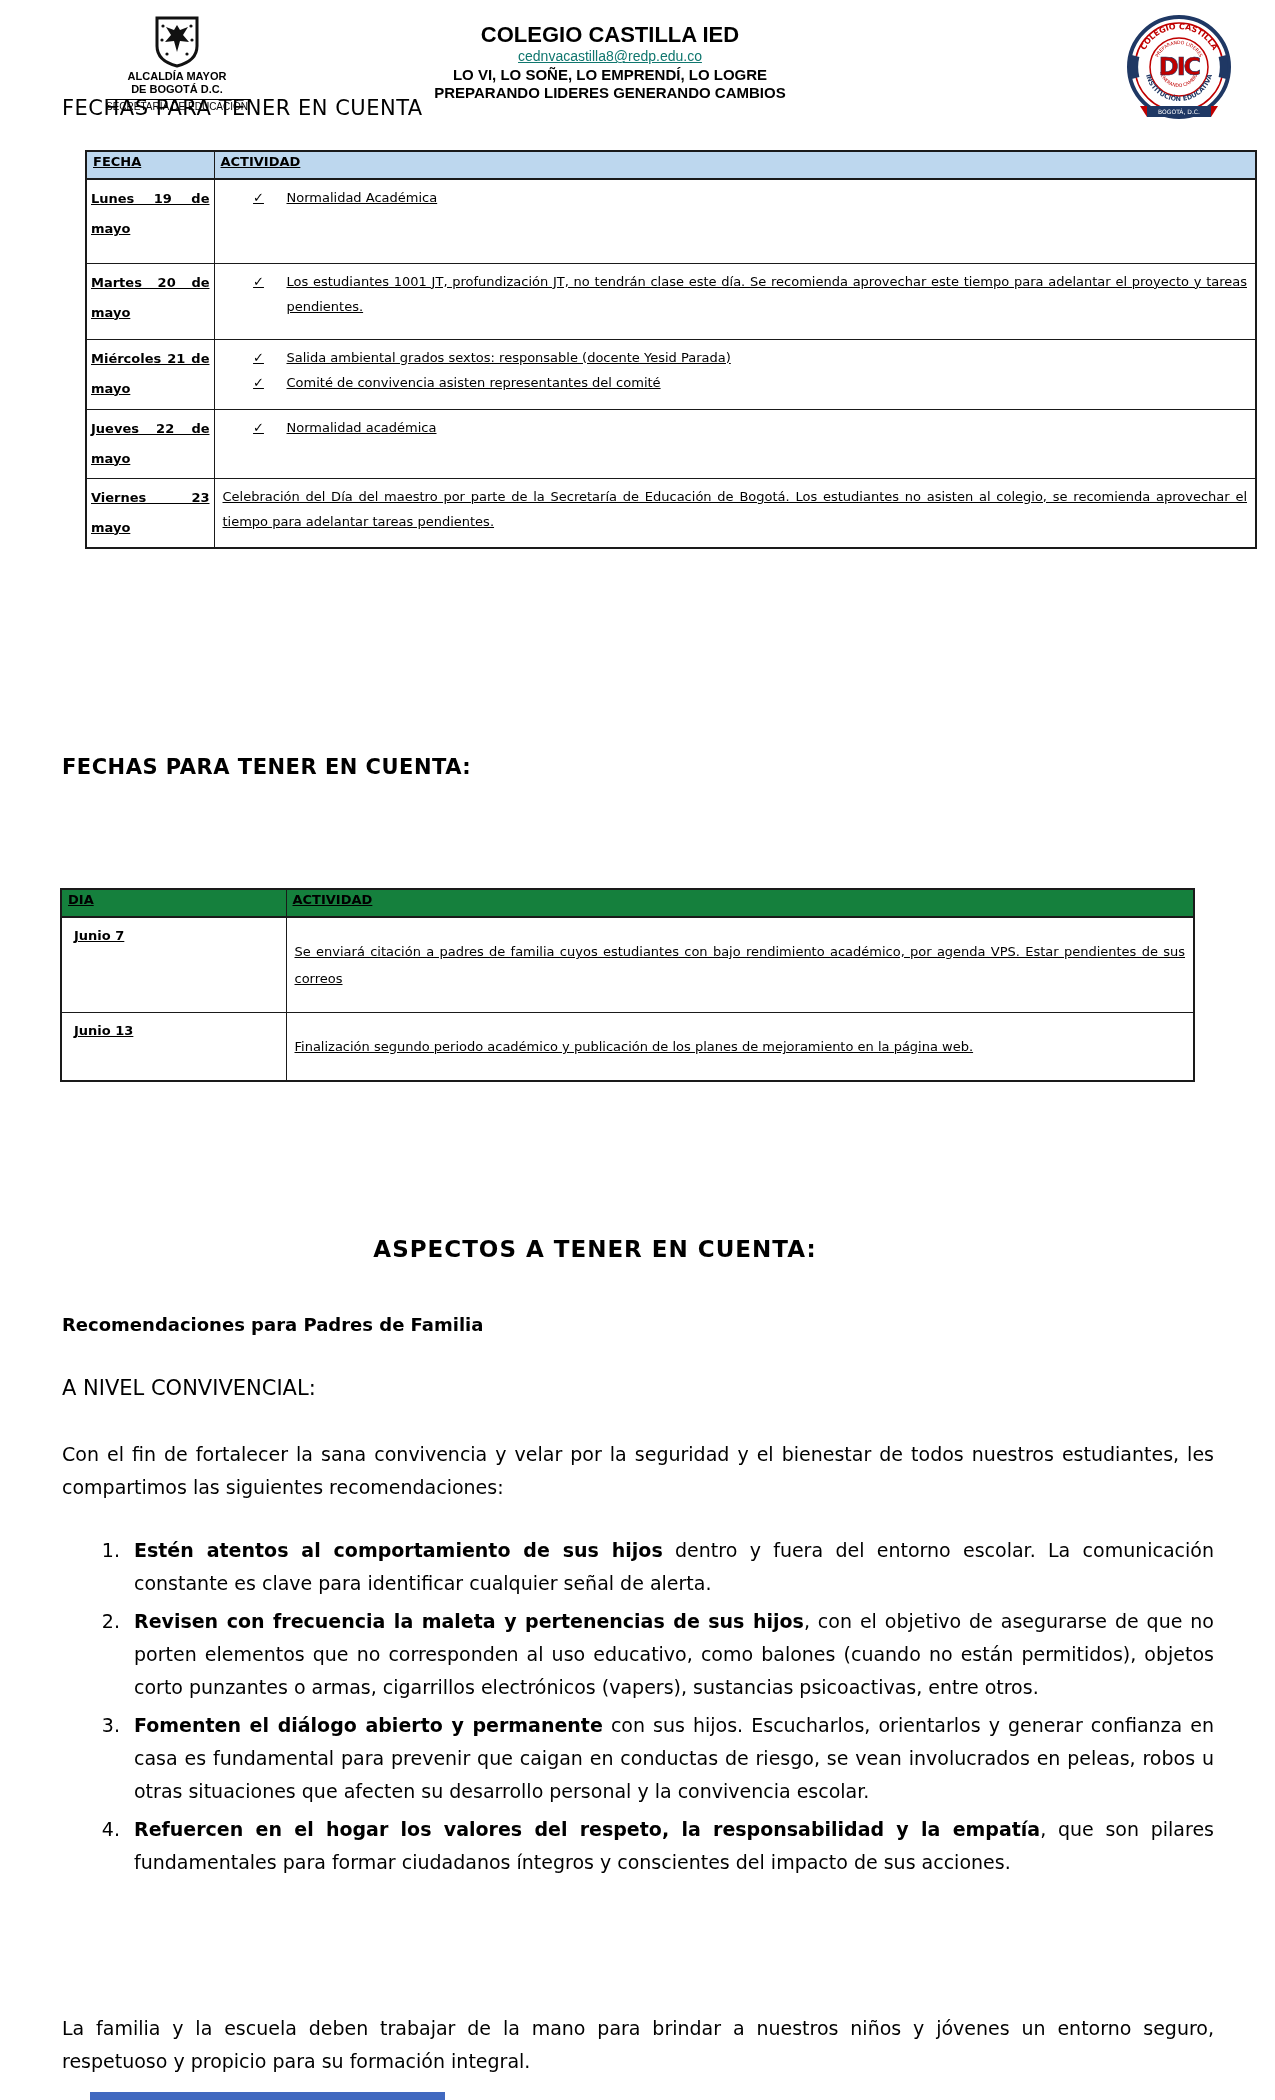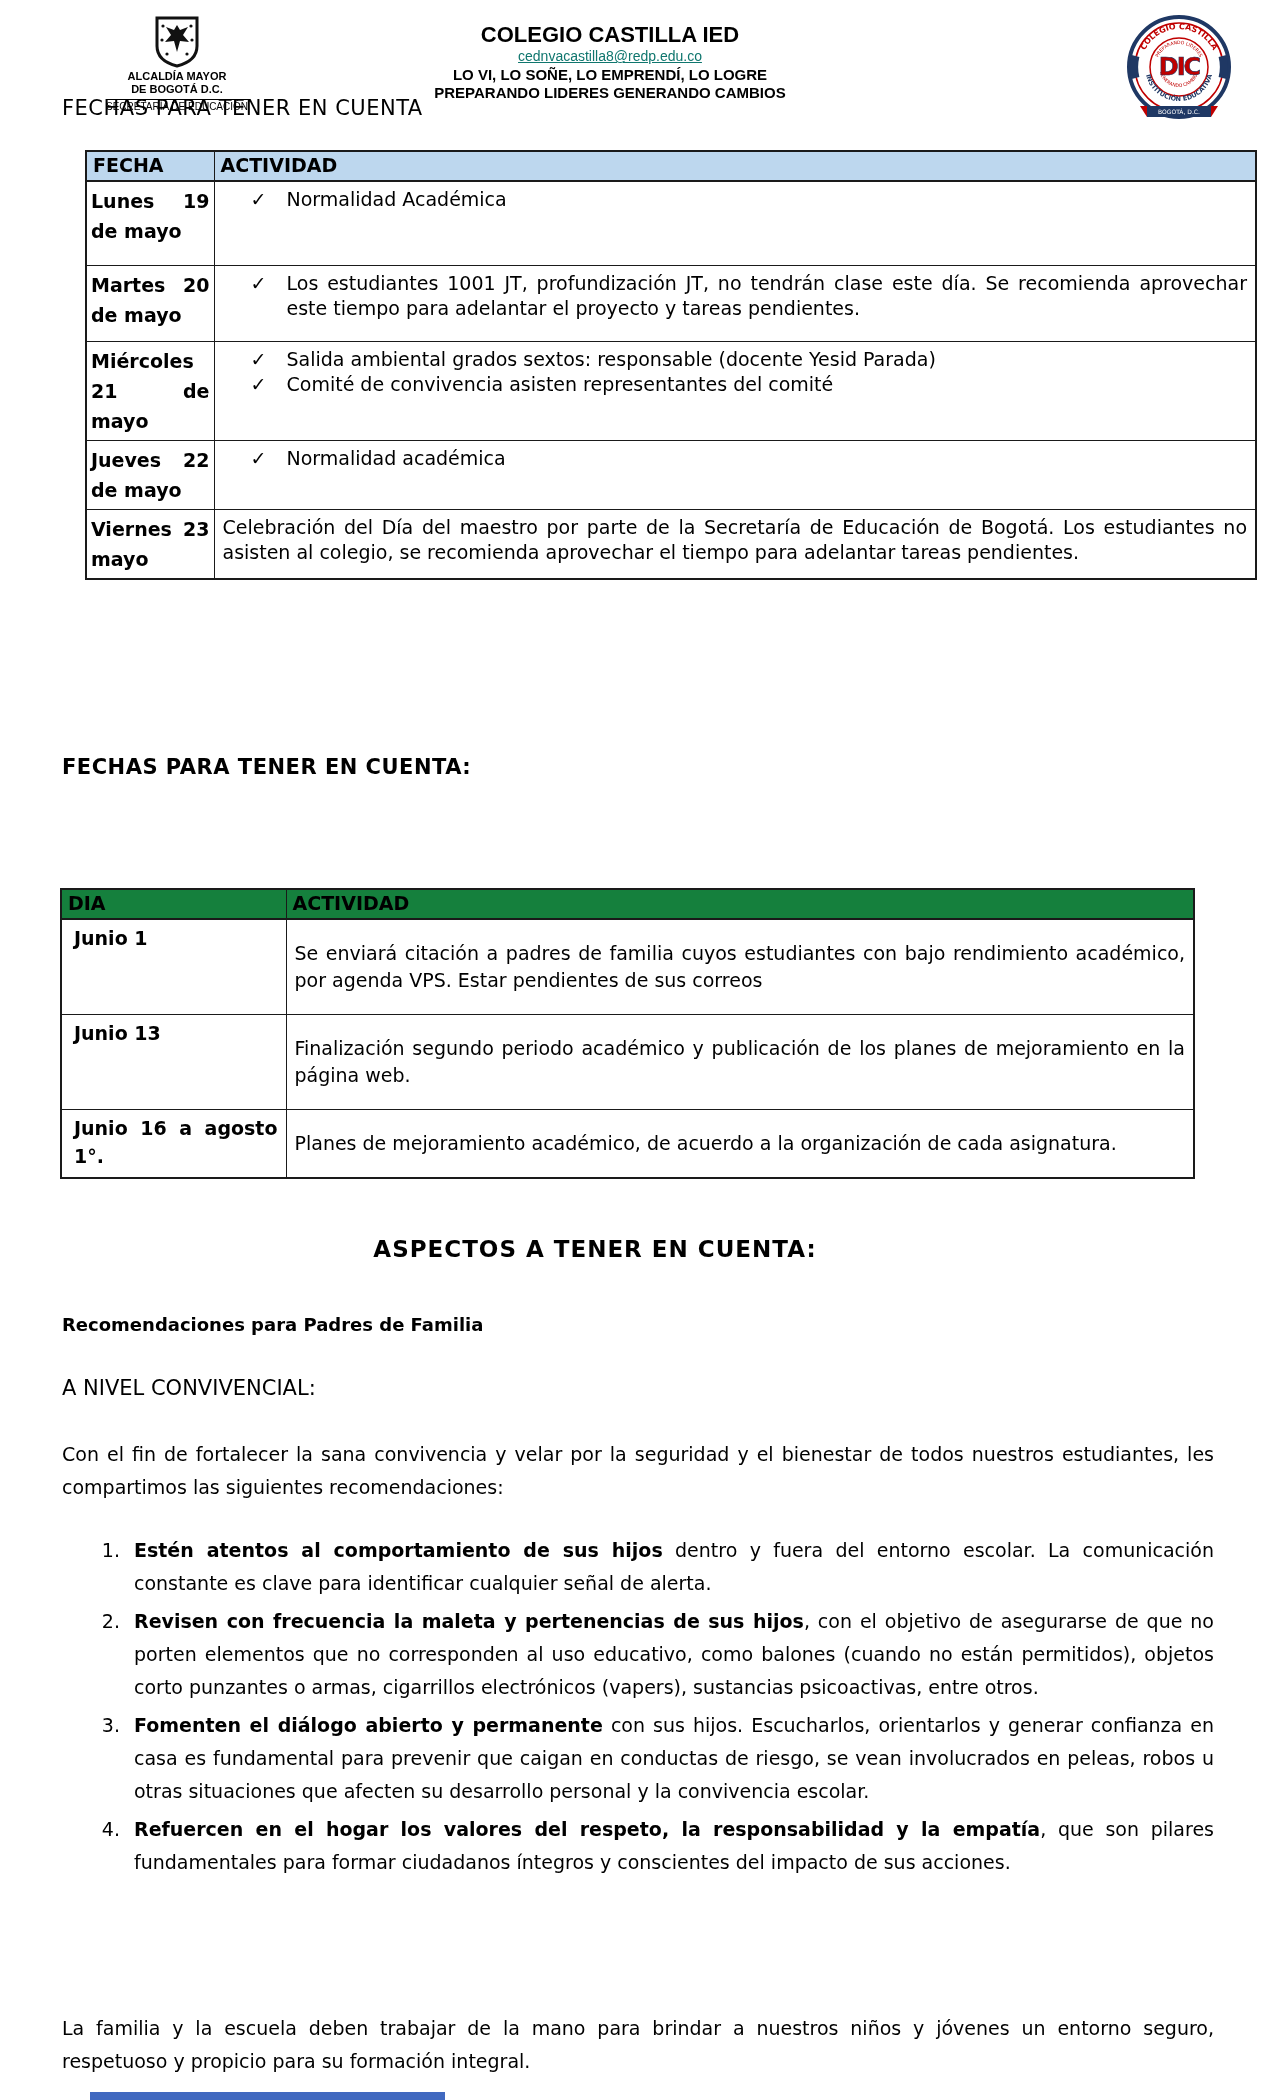--- a/index.html
+++ b/index.html
@@ -33,7 +33,7 @@
   .h-nivel  { position:absolute; left:62px; top:1376px; font-size:21px; }
 
   
-  table.tbl { border-collapse:collapse; table-layout:fixed; font-size:19px; }
+  table.tbl { border-collapse:collapse; table-layout:fixed; font-size:13px;text-decoration:underline; }
   table.tbl td, table.tbl th { border:1px solid #1a1a1a; vertical-align:top; padding:2px 6px; }
   table.tbl { border:2px solid #1a1a1a; }
   table.tbl tr.th th { text-align:left; font-weight:bold; border-bottom:2px solid #1a1a1a; padding:2px 6px 4px 6px; }

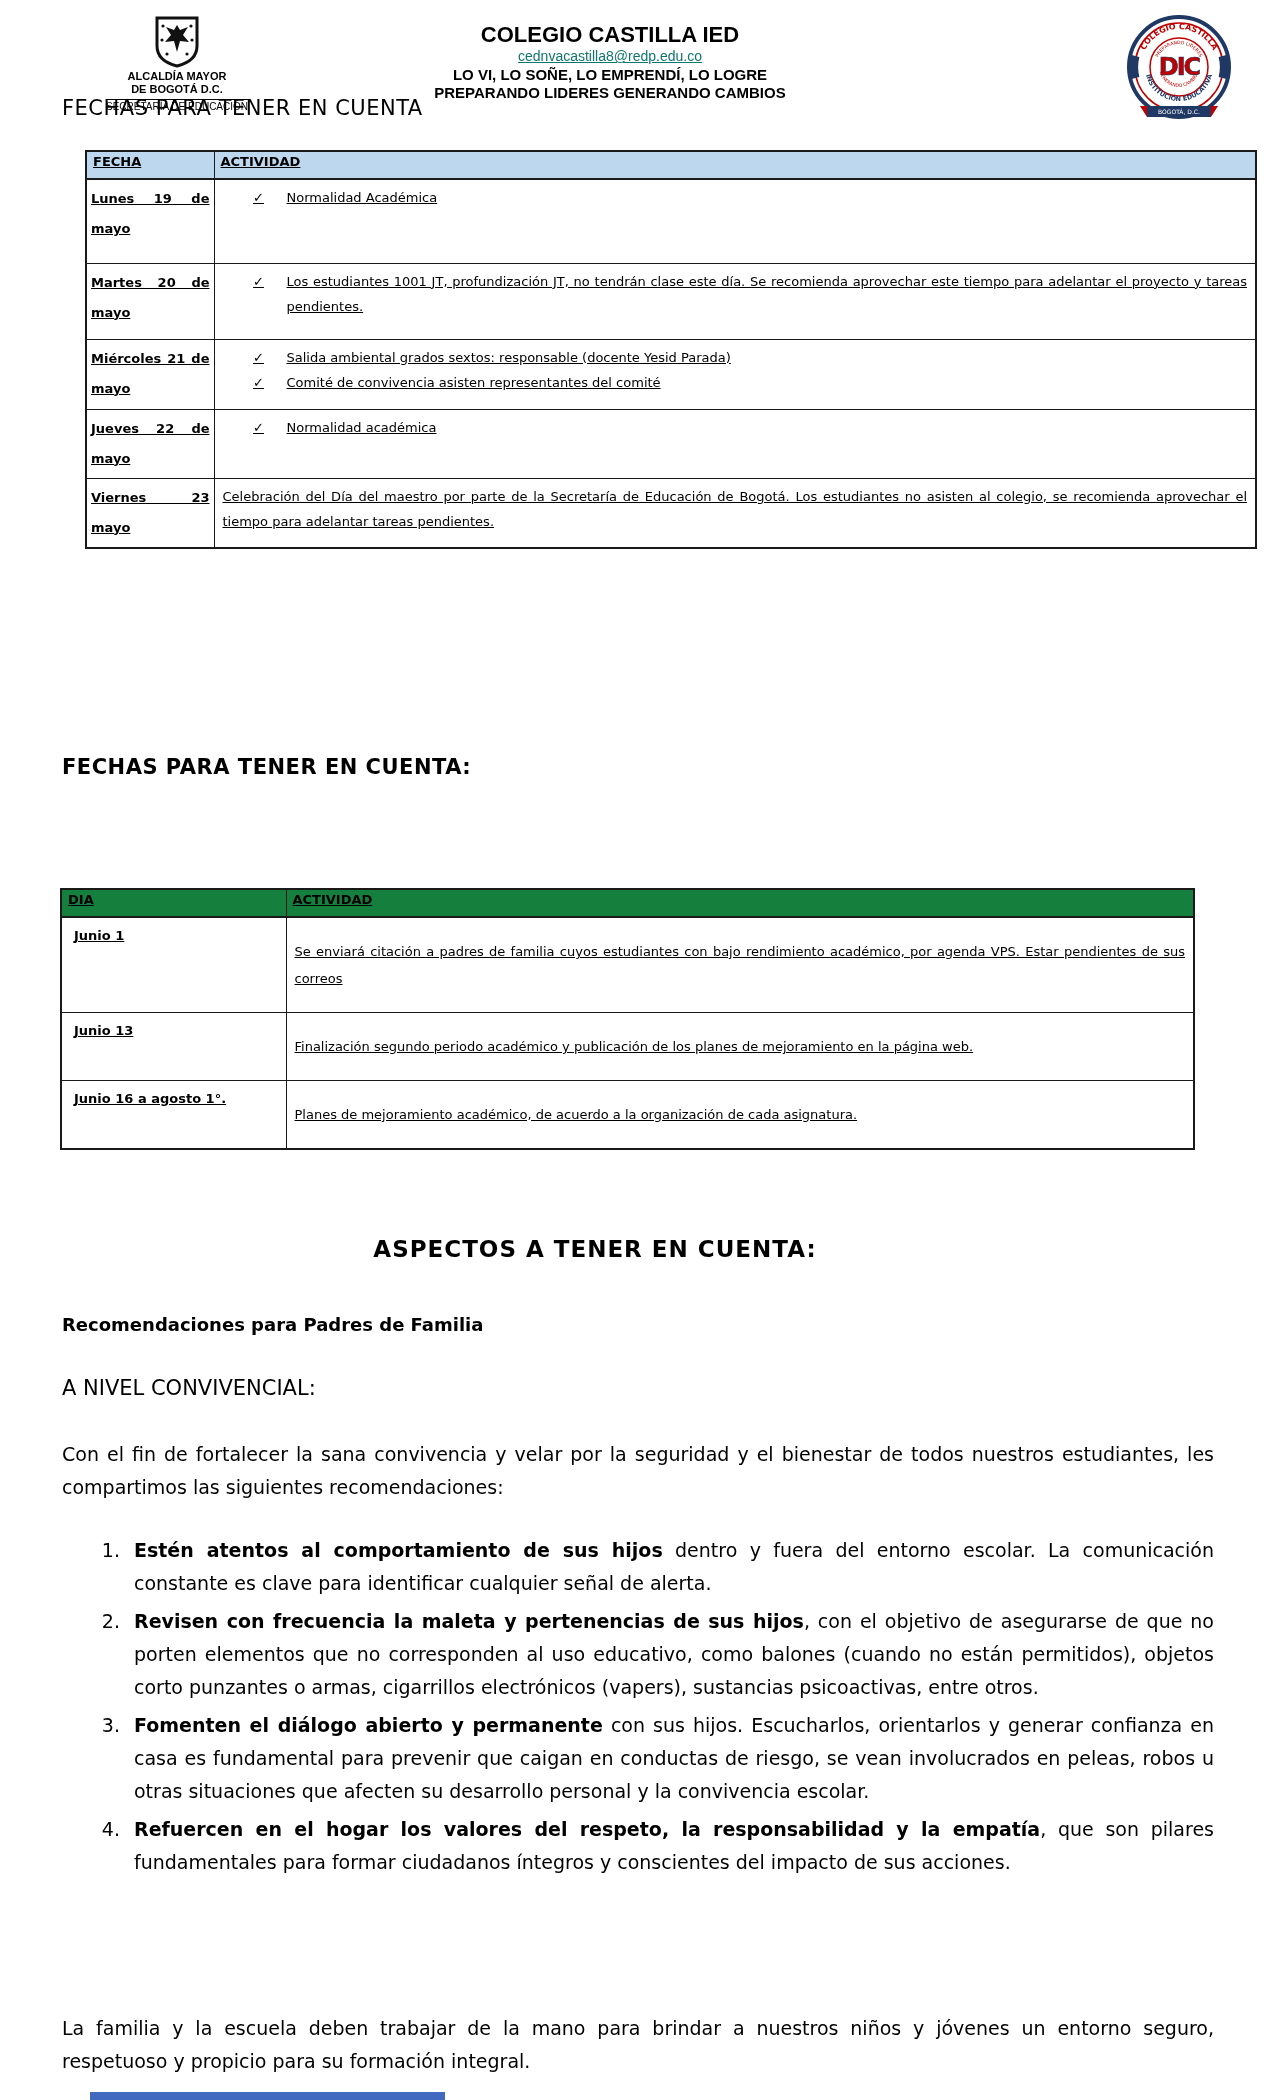--- a/index.html
+++ b/index.html
@@ -209,7 +209,7 @@
     </thead>
     <tbody>
       <tr class="r1">
-        <td class="day">Junio 1</td>
+        <td class="day">Junio 7</td>
         <td class="act">Se enviará citación a padres de familia cuyos estudiantes con bajo rendimiento académico, por agenda VPS. Estar pendientes de sus correos</td>
       </tr>
       <tr class="r2">

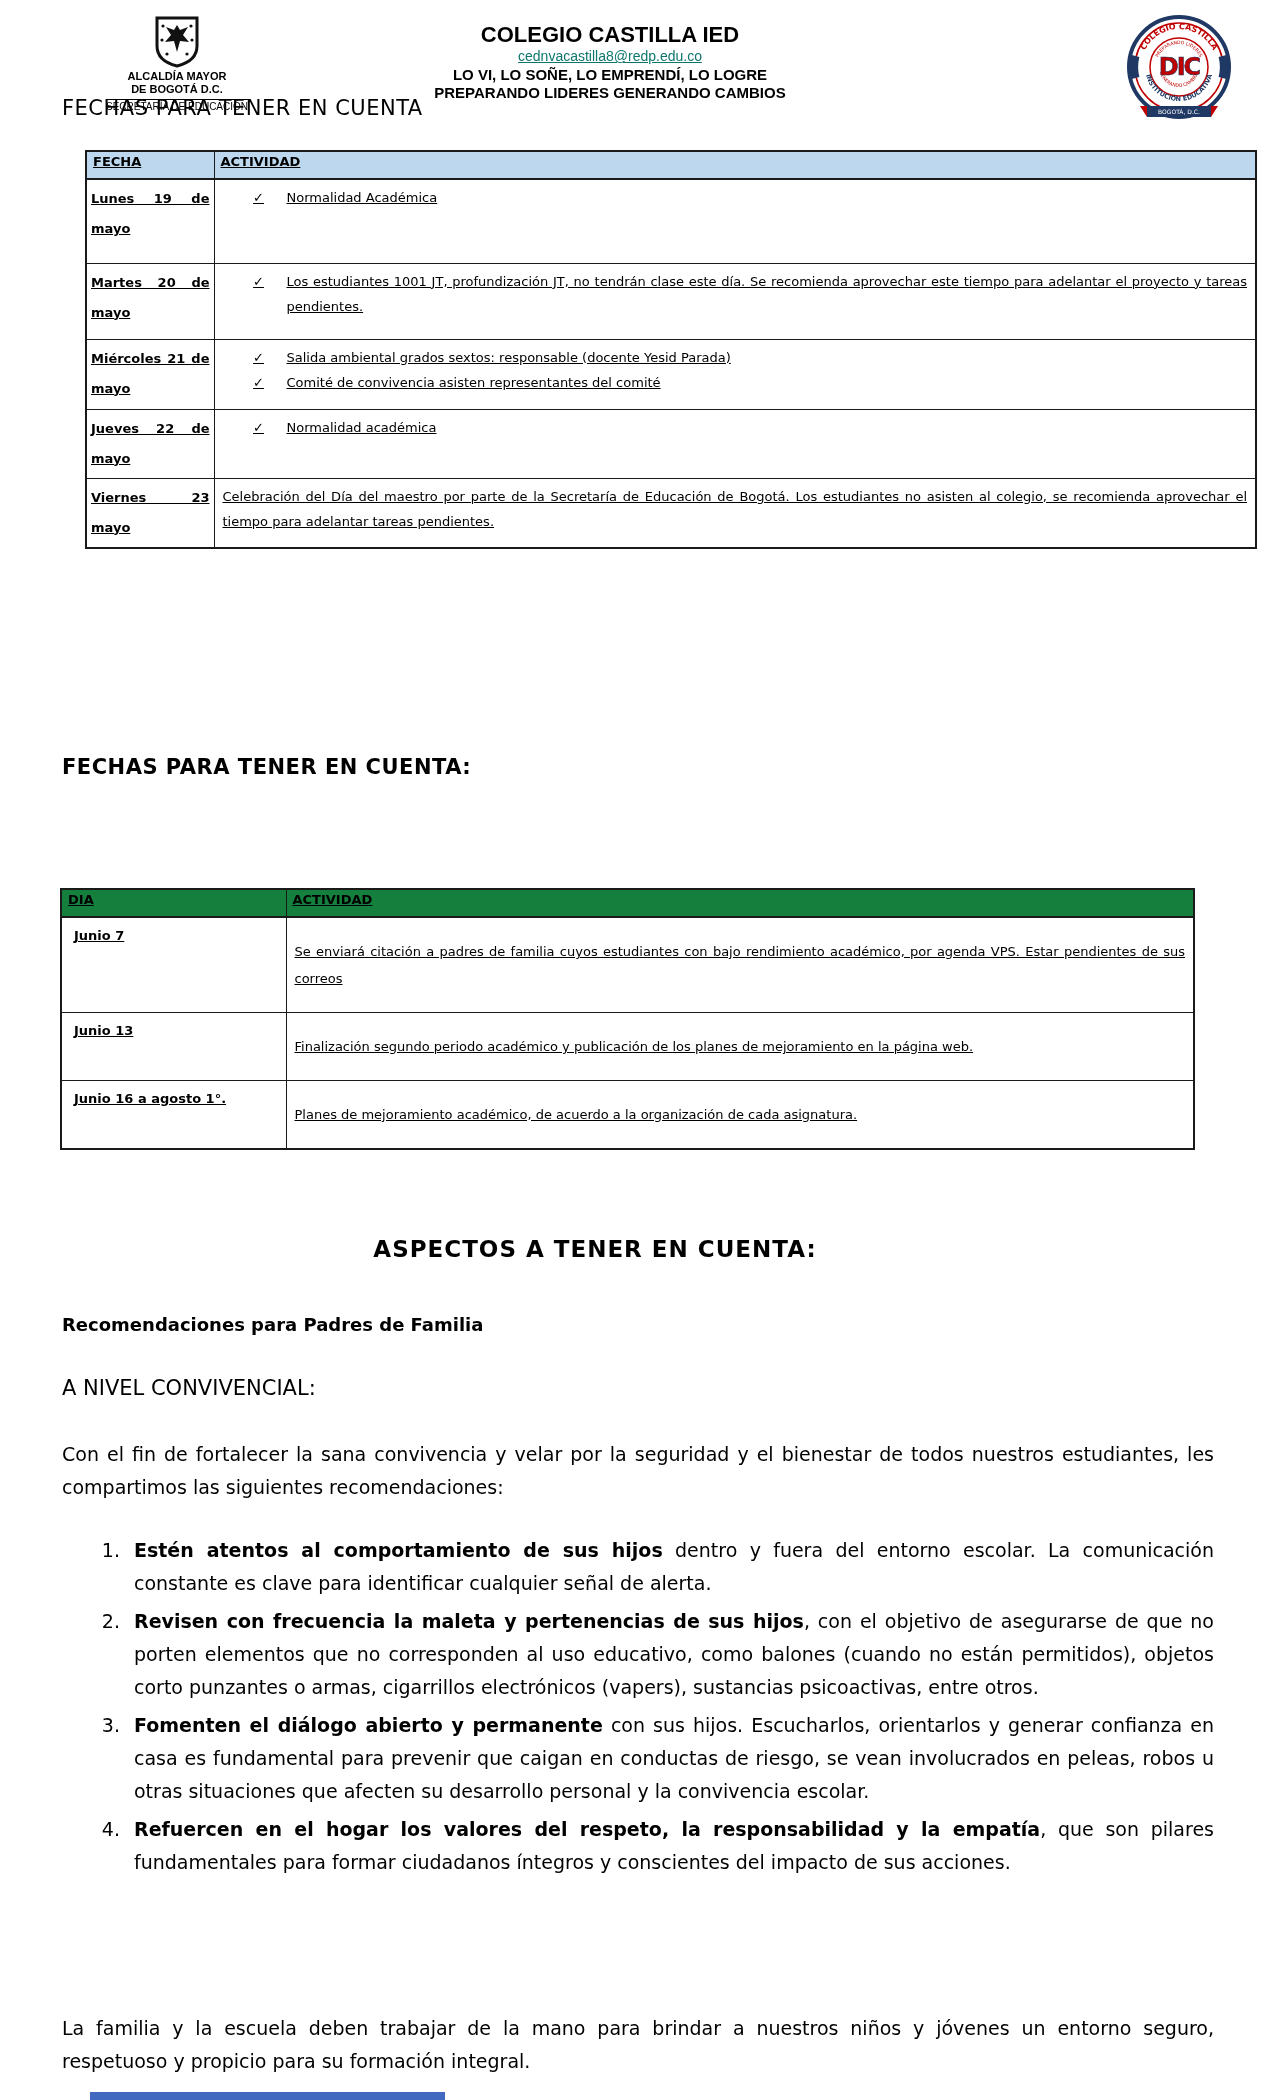--- a/index.html
+++ b/index.html
@@ -216,10 +216,6 @@
         <td class="day">Junio 13</td>
         <td class="act">Finalización segundo periodo académico y publicación de los planes de mejoramiento en la página web.</td>
       </tr>
-      <tr class="r4">
-        <td class="day">Junio 16 a agosto 1°.</td>
-        <td class="act">Planes de mejoramiento académico, de acuerdo a la organización de cada asignatura.</td>
-      </tr>
     </tbody>
   </table>
 

